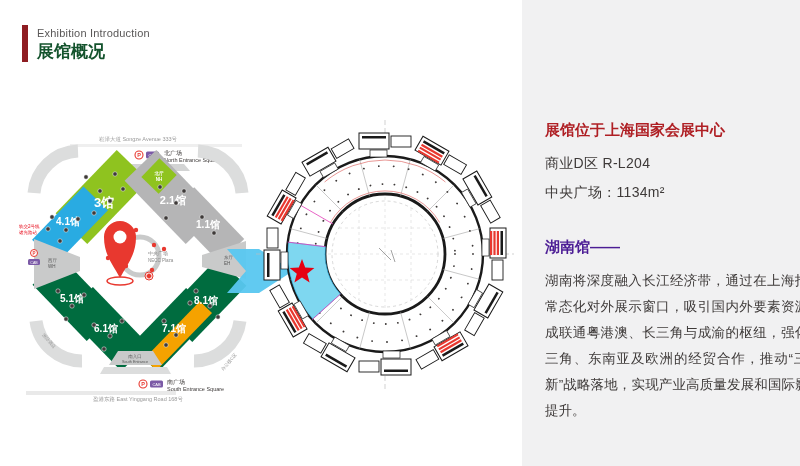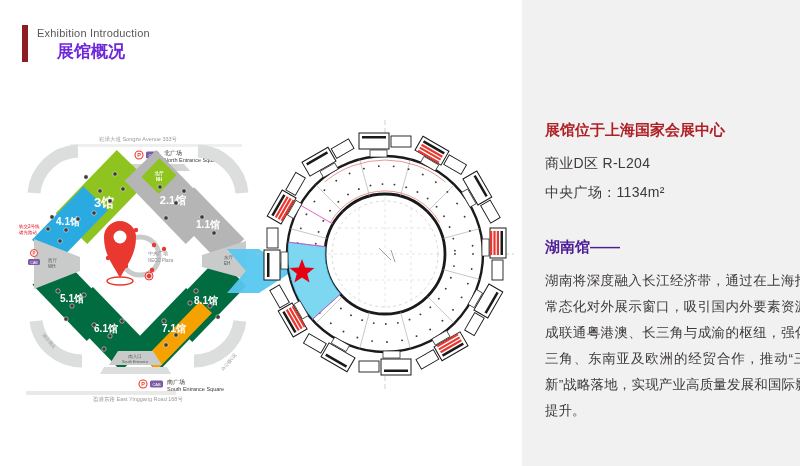--- a/index.html
+++ b/index.html
@@ -11,7 +11,7 @@
   .hdr { position:absolute; left:22px; top:25px; display:flex; }
   .hdr-bar { width:6px; height:37px; background:#8E1D22; margin-right:9px; }
   .hdr-kicker { font-size:11px; color:#595757; letter-spacing:.2px; padding-top:2px; }
-  .hdr-title { font-size:17px; font-weight:700; color:#6d28d9; margin-top:1px;margin-left:20px; }
+  .hdr-title { font-size:17px; font-weight:700; color:#14532d; margin-top:1px; }
 
   
   .panel { position:absolute; left:522px; top:0; width:336px; height:466px; background:#F1F1F2; }

